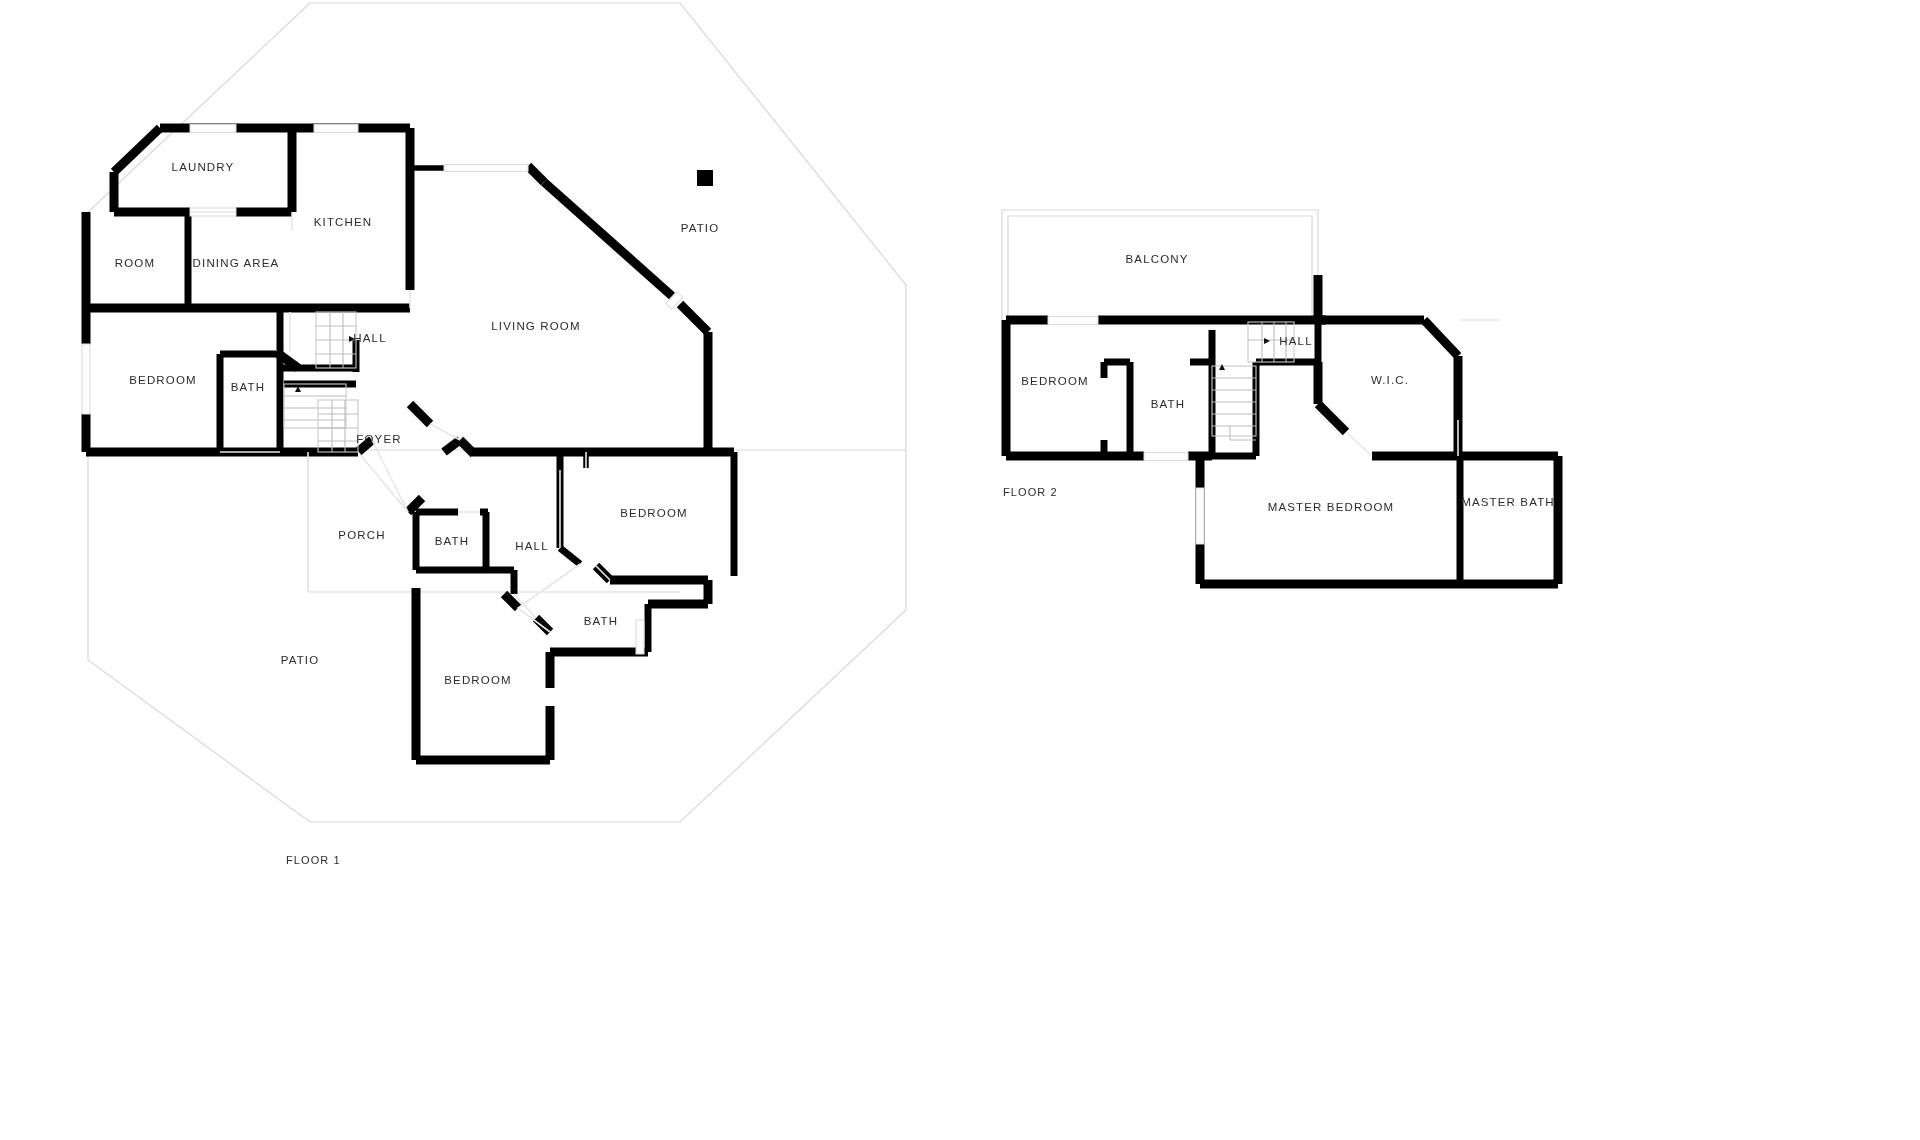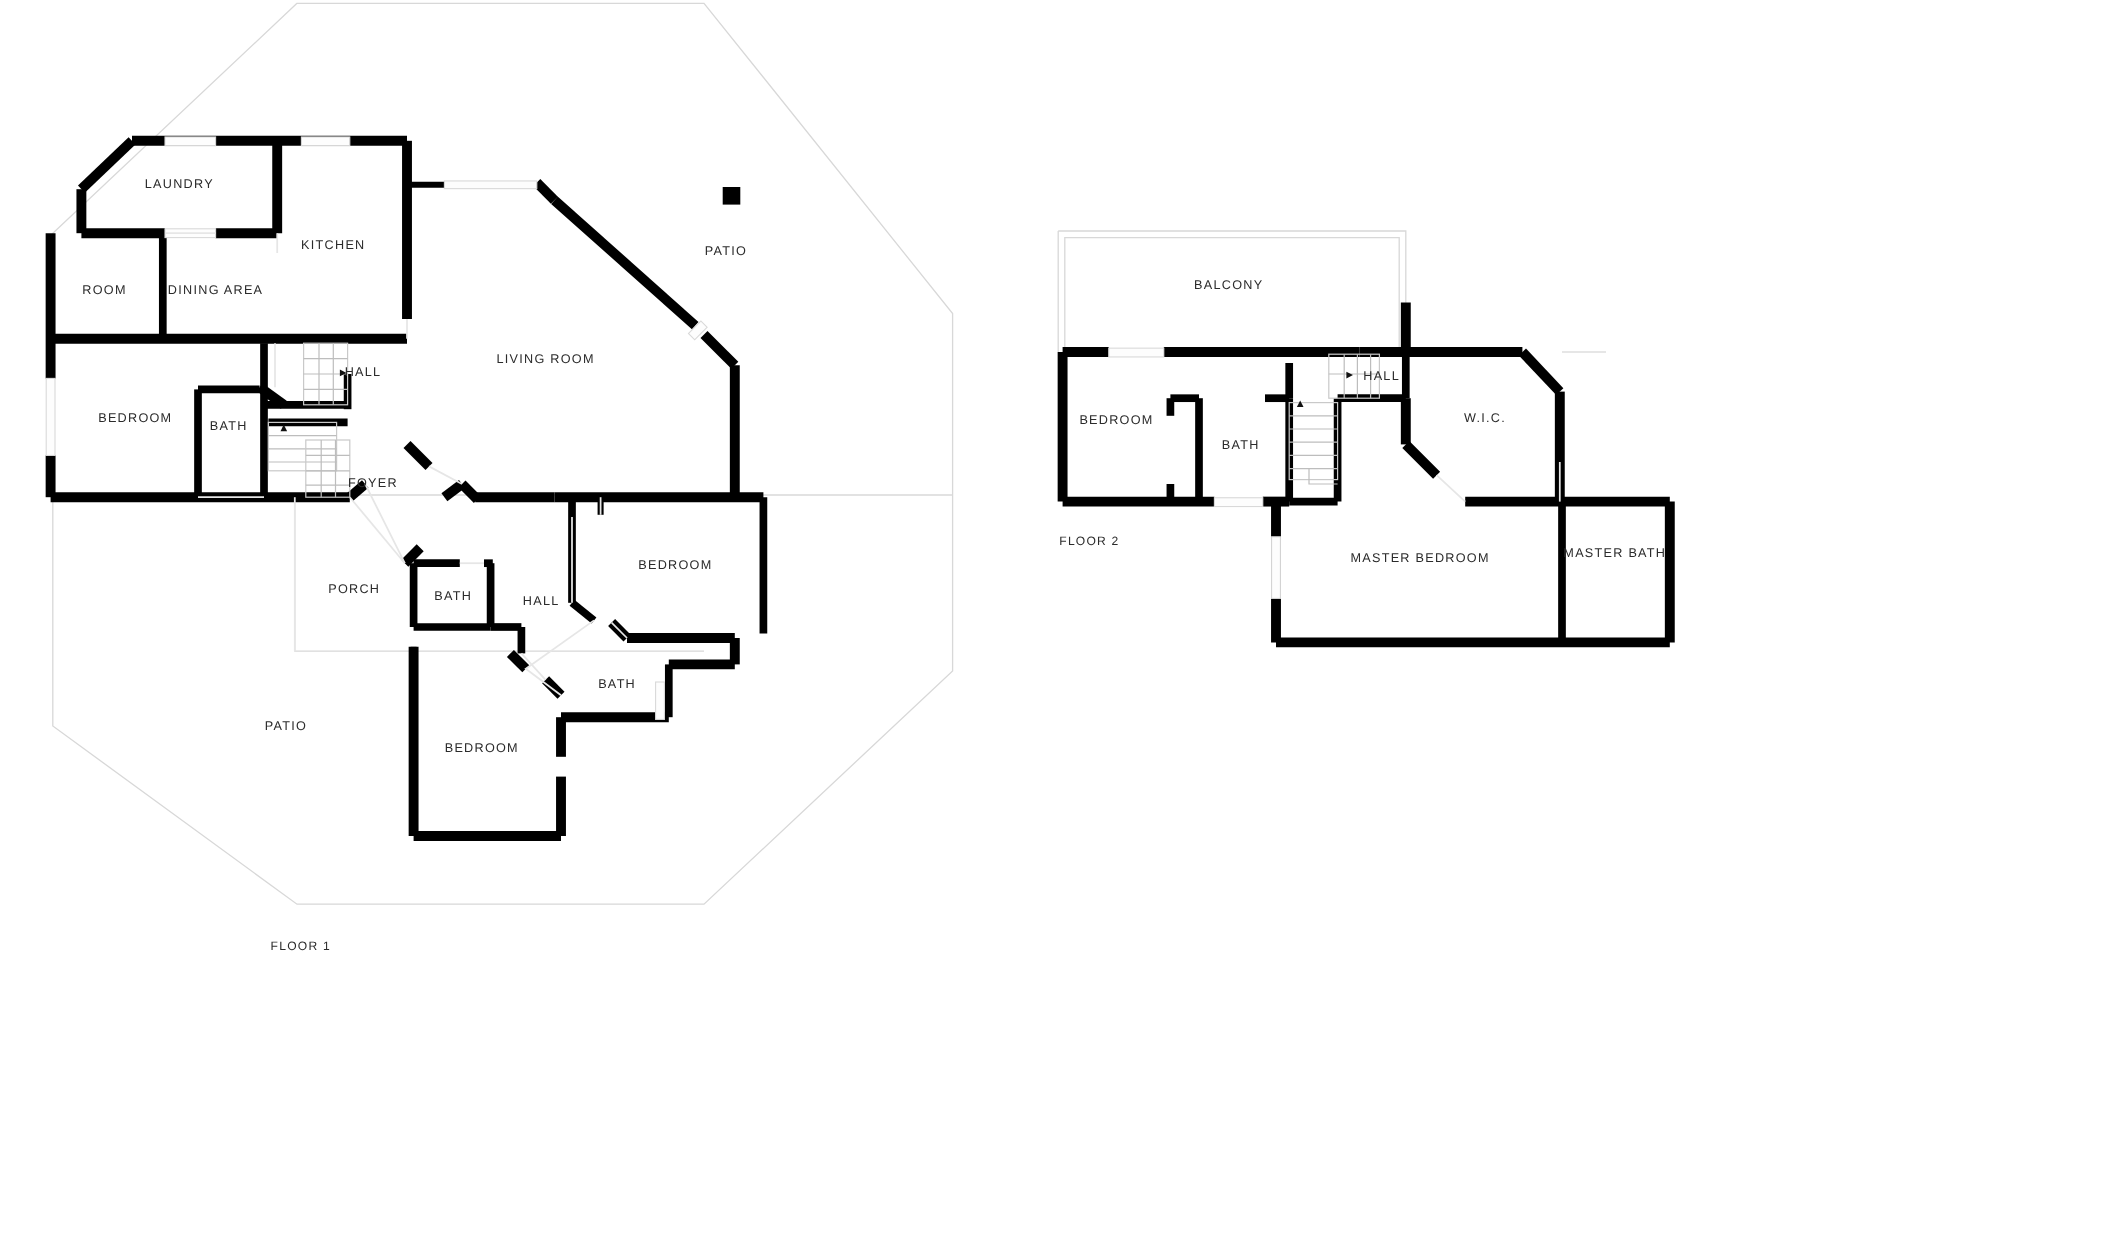--- a/index.html
+++ b/index.html
@@ -18,6 +18,7 @@
     width: 1628px;
     height: 1140px;
     background: #ffffff;
+    margin-left: 40px;
   }
   svg#plan {
     position: absolute;

